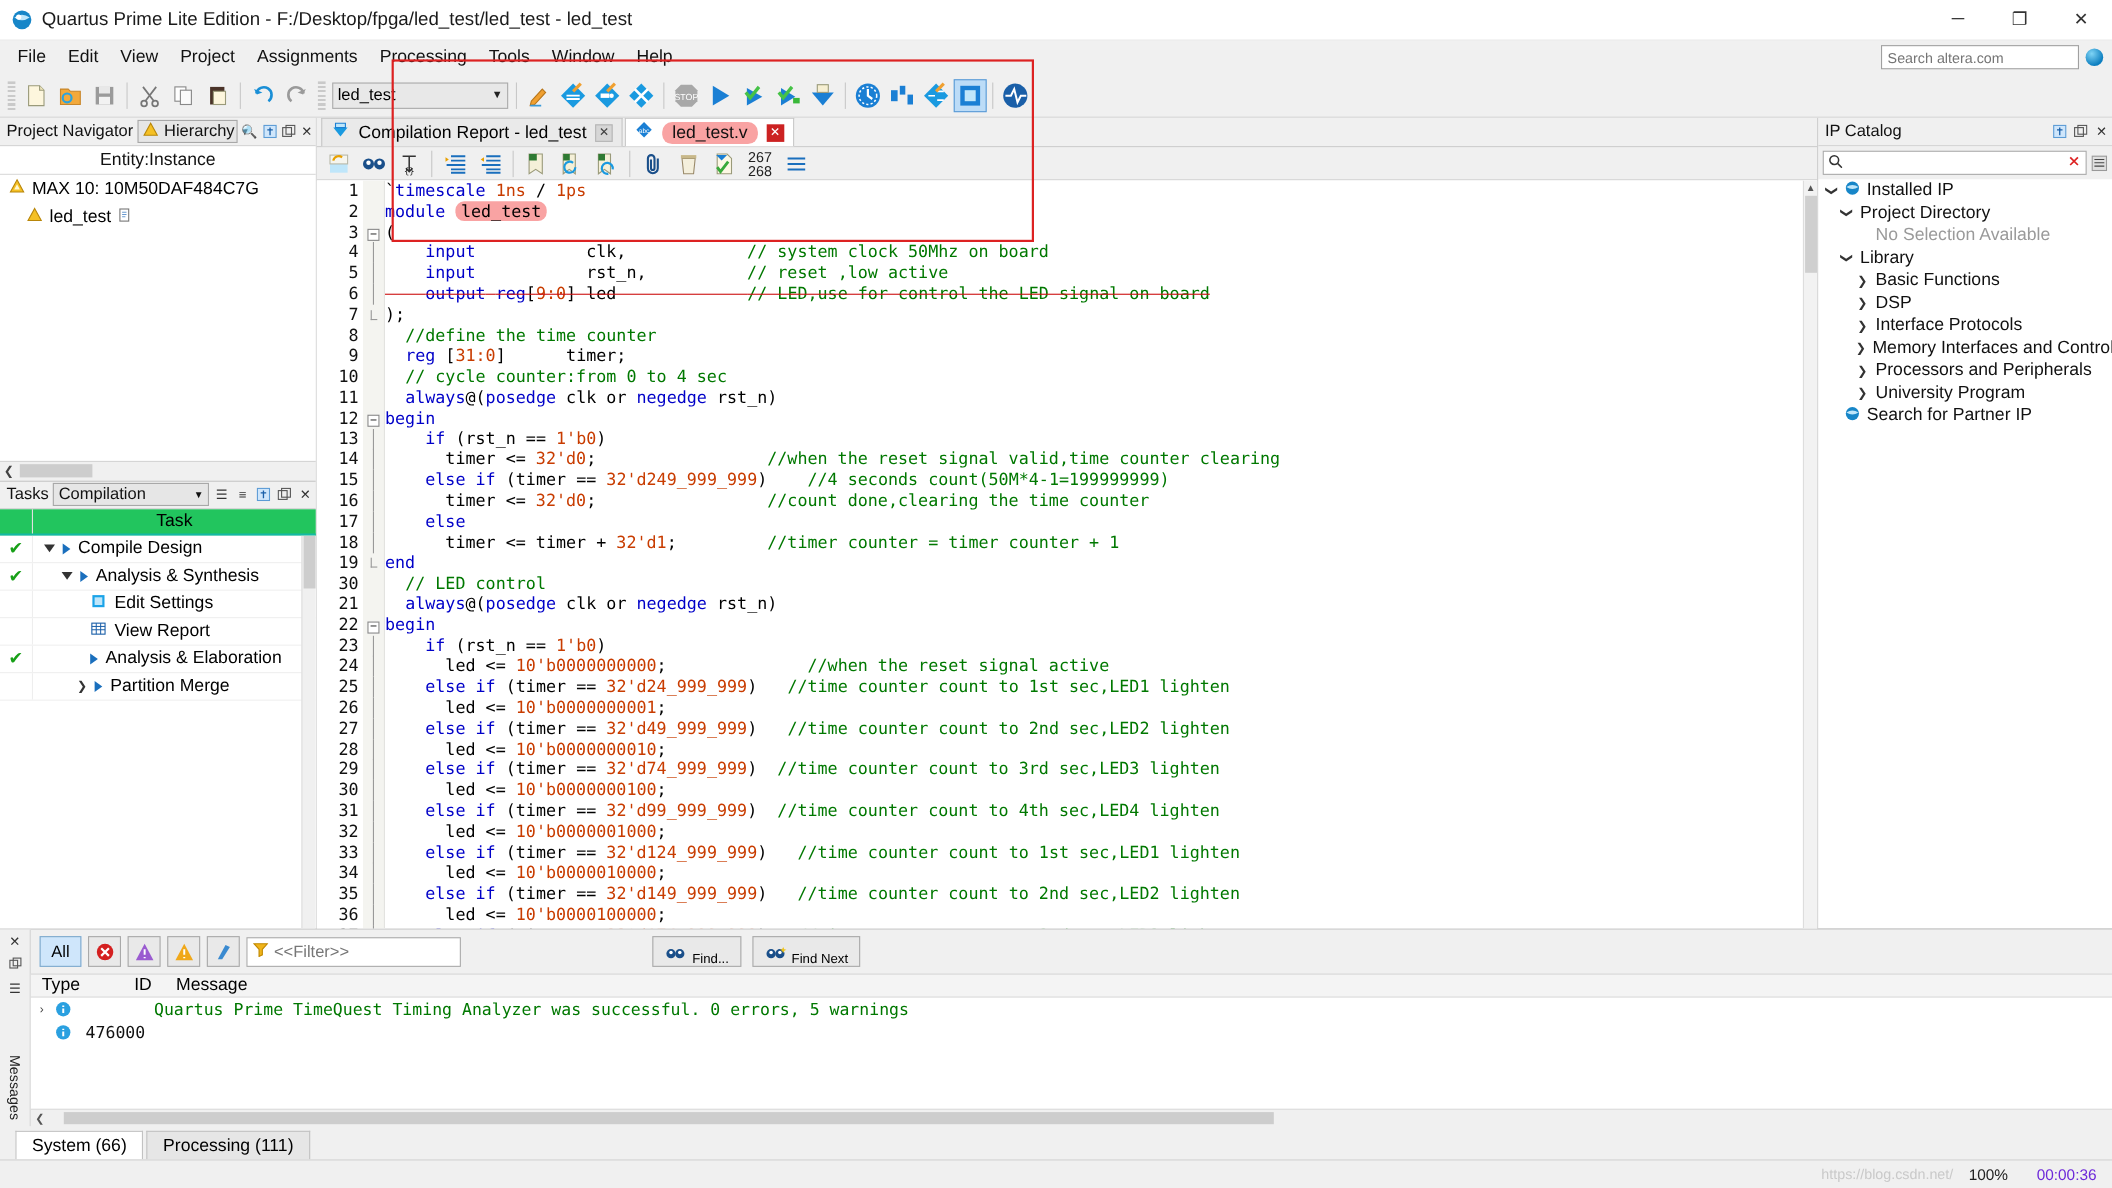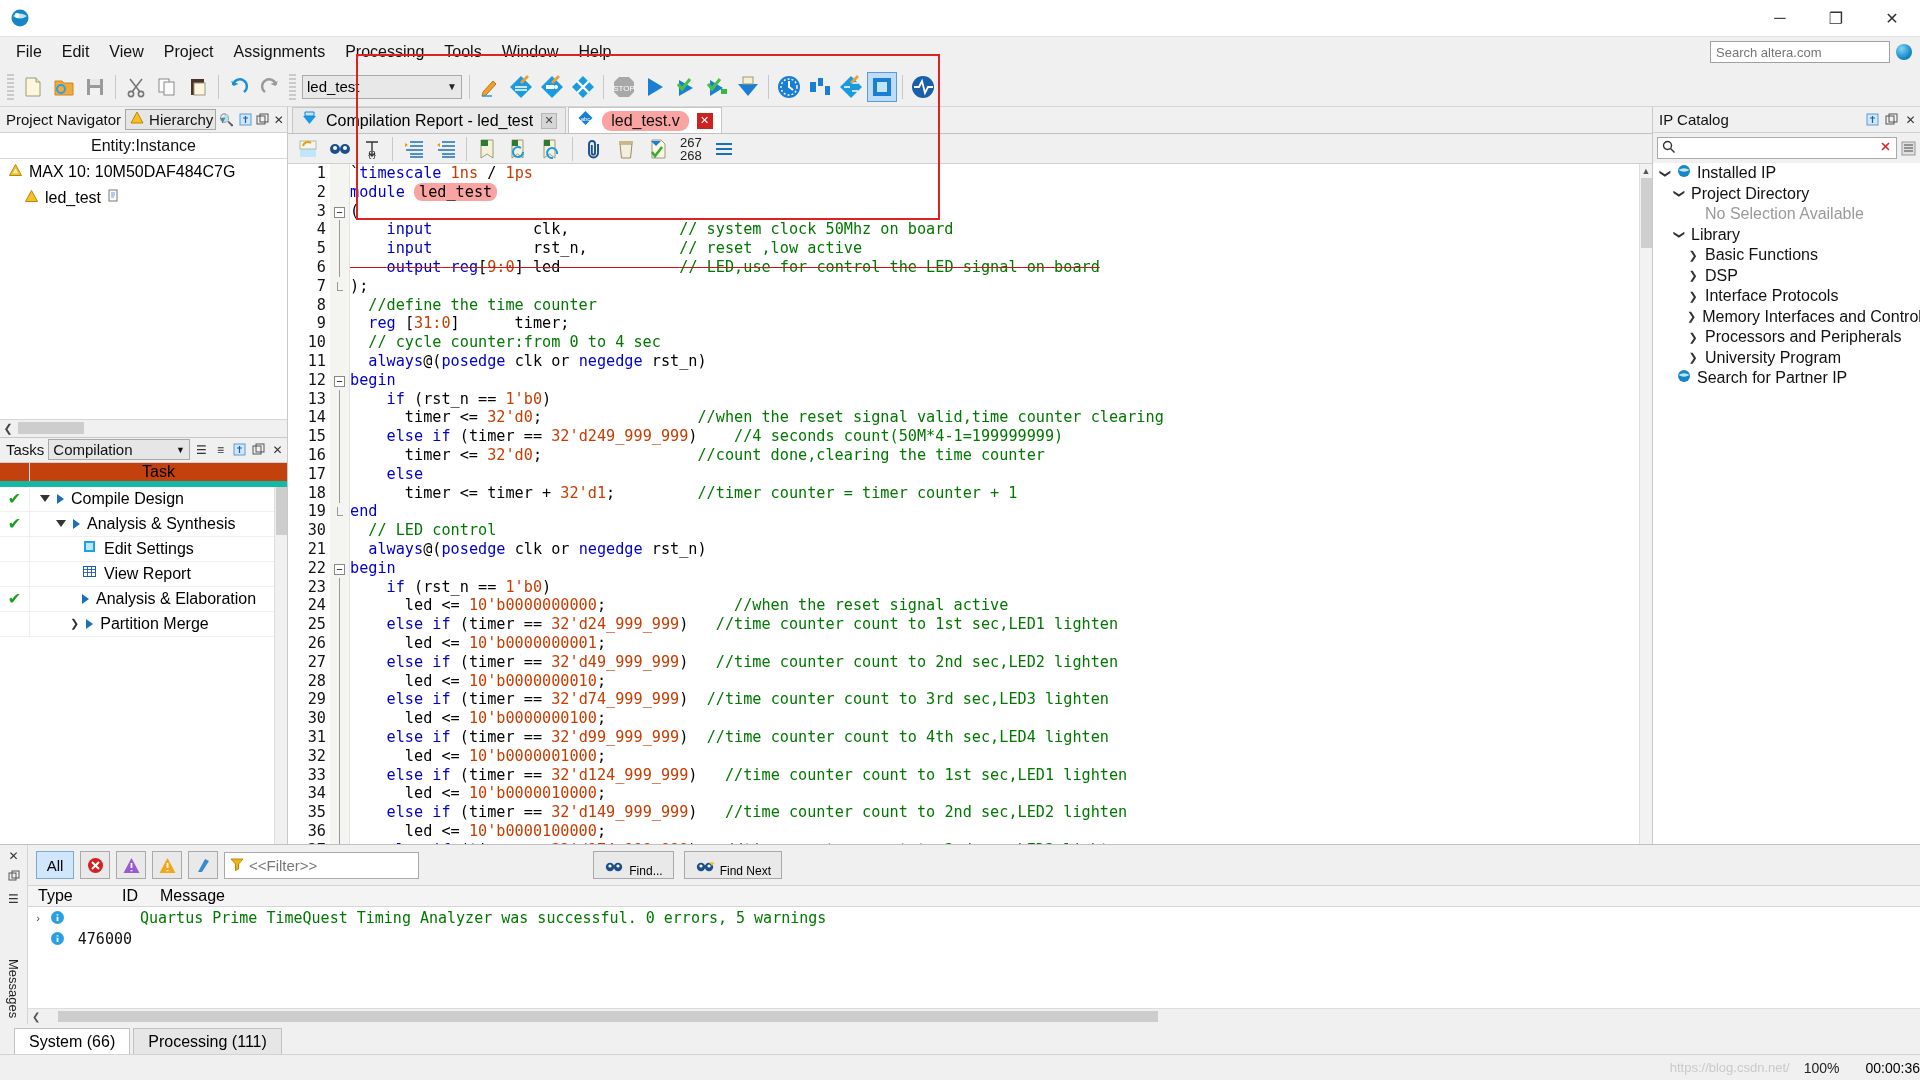--- a/index.html
+++ b/index.html
@@ -150,6 +150,7 @@
           <circle cx="7" cy="7.5" r="2.4" fill="#fff"></circle>
         </svg>
     </span>
+    <span class="title-text">Quartus Prime Lite Edition - F:/Desktop/fpga/led_test/led_test - led_test</span>
     <div class="win-btns">
       <div class="win-btn">─</div>
       <div class="win-btn">❐</div>

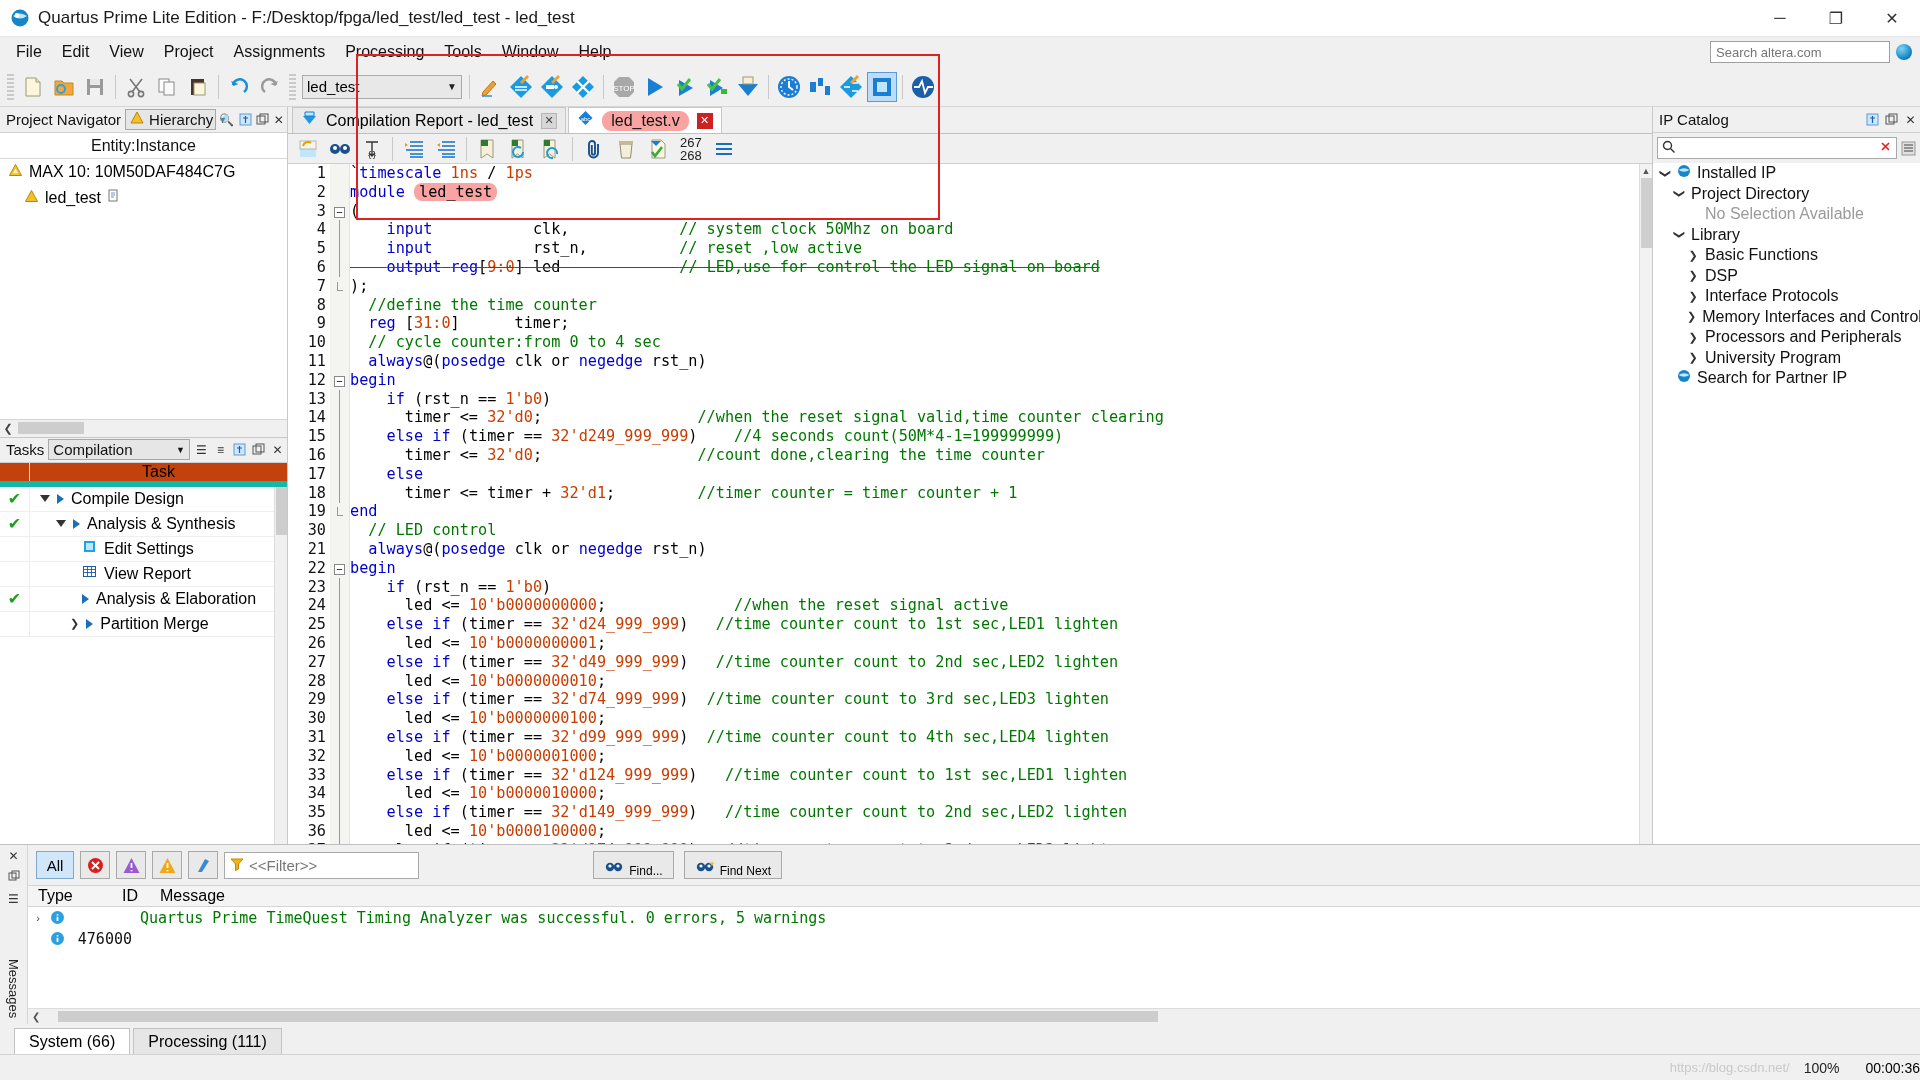--- a/index.html
+++ b/index.html
@@ -56,7 +56,7 @@
   .hscroll .arr { width:16px; text-align:center; font-size:11px; color:#444; }
   .hscroll .thumb { height:12px; width:66px; background:#cdcdcd; margin-left:2px; }
 
-  .tasks-colhdr { height:24px; background:#c2410c; border-bottom:6px solid #14b8a6; display:flex; }
+  .tasks-colhdr { height:24px; background:#22c55e; border-bottom:2px solid #14b8a6; display:flex; }
   .tasks-colhdr .c1 { width:30px; border-right:1px solid #e0e0e0; }
   .tasks-colhdr .c2 { flex:1; display:flex; align-items:center; justify-content:center; font-size:16px; }
   .tasks-body { flex:1 1 auto; background:#fff; overflow:hidden; position:relative; min-height:0; }

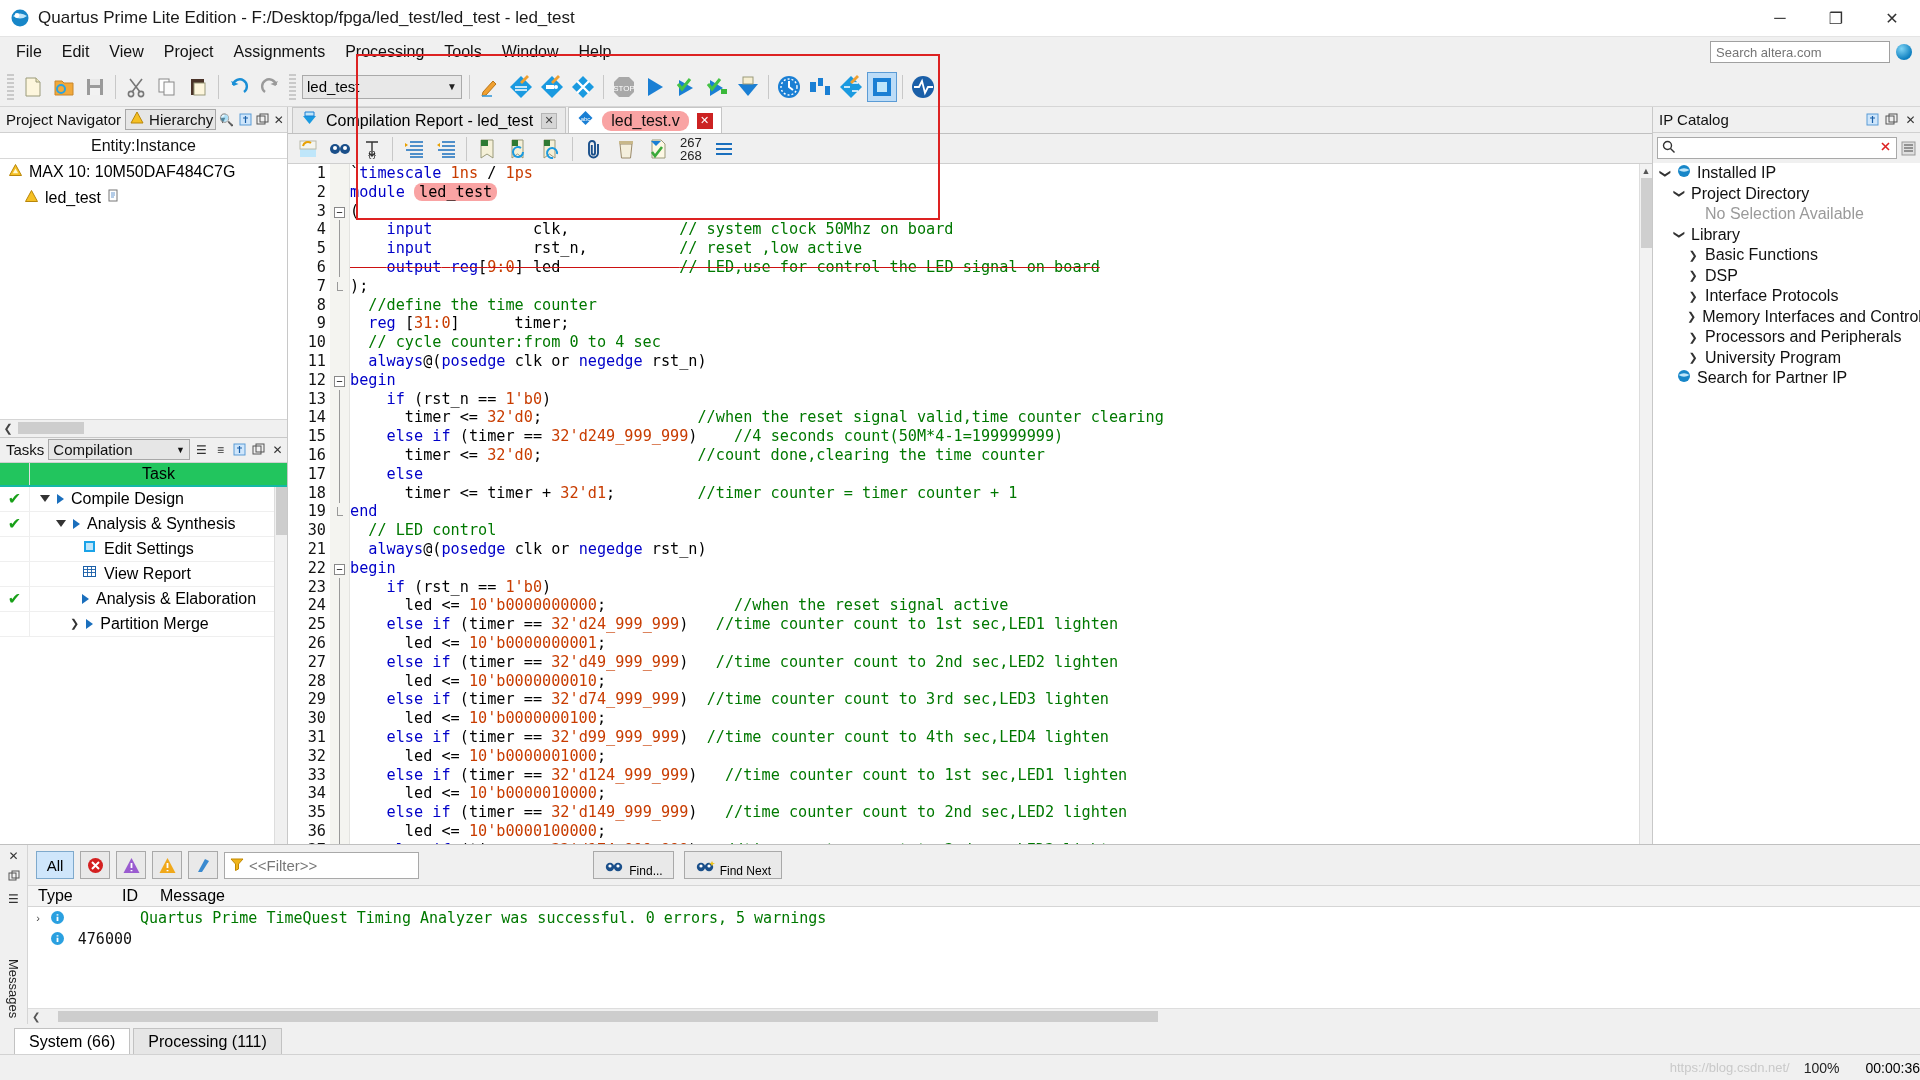--- a/index.html
+++ b/index.html
@@ -132,7 +132,7 @@
   .statusbar { height:26px; flex:0 0 auto; background:#f0f0f0; display:flex; align-items:center; font-size:14px; color:#333; border-top:1px solid #d2d2d2; }
   .statusbar .wm { margin-left:auto; color:#c9c9c9; font-size:13px; padding-right:14px;}
   .statusbar .zoom { padding-right:26px; color:#222; }
-  .statusbar .clock { padding-right:0; color:#000000; }
+  .statusbar .clock { padding-right:14px; color:#6d28d9; }
 
   
   .annot { position:absolute; border:2.5px solid #d22; pointer-events:none; z-index:60; }

